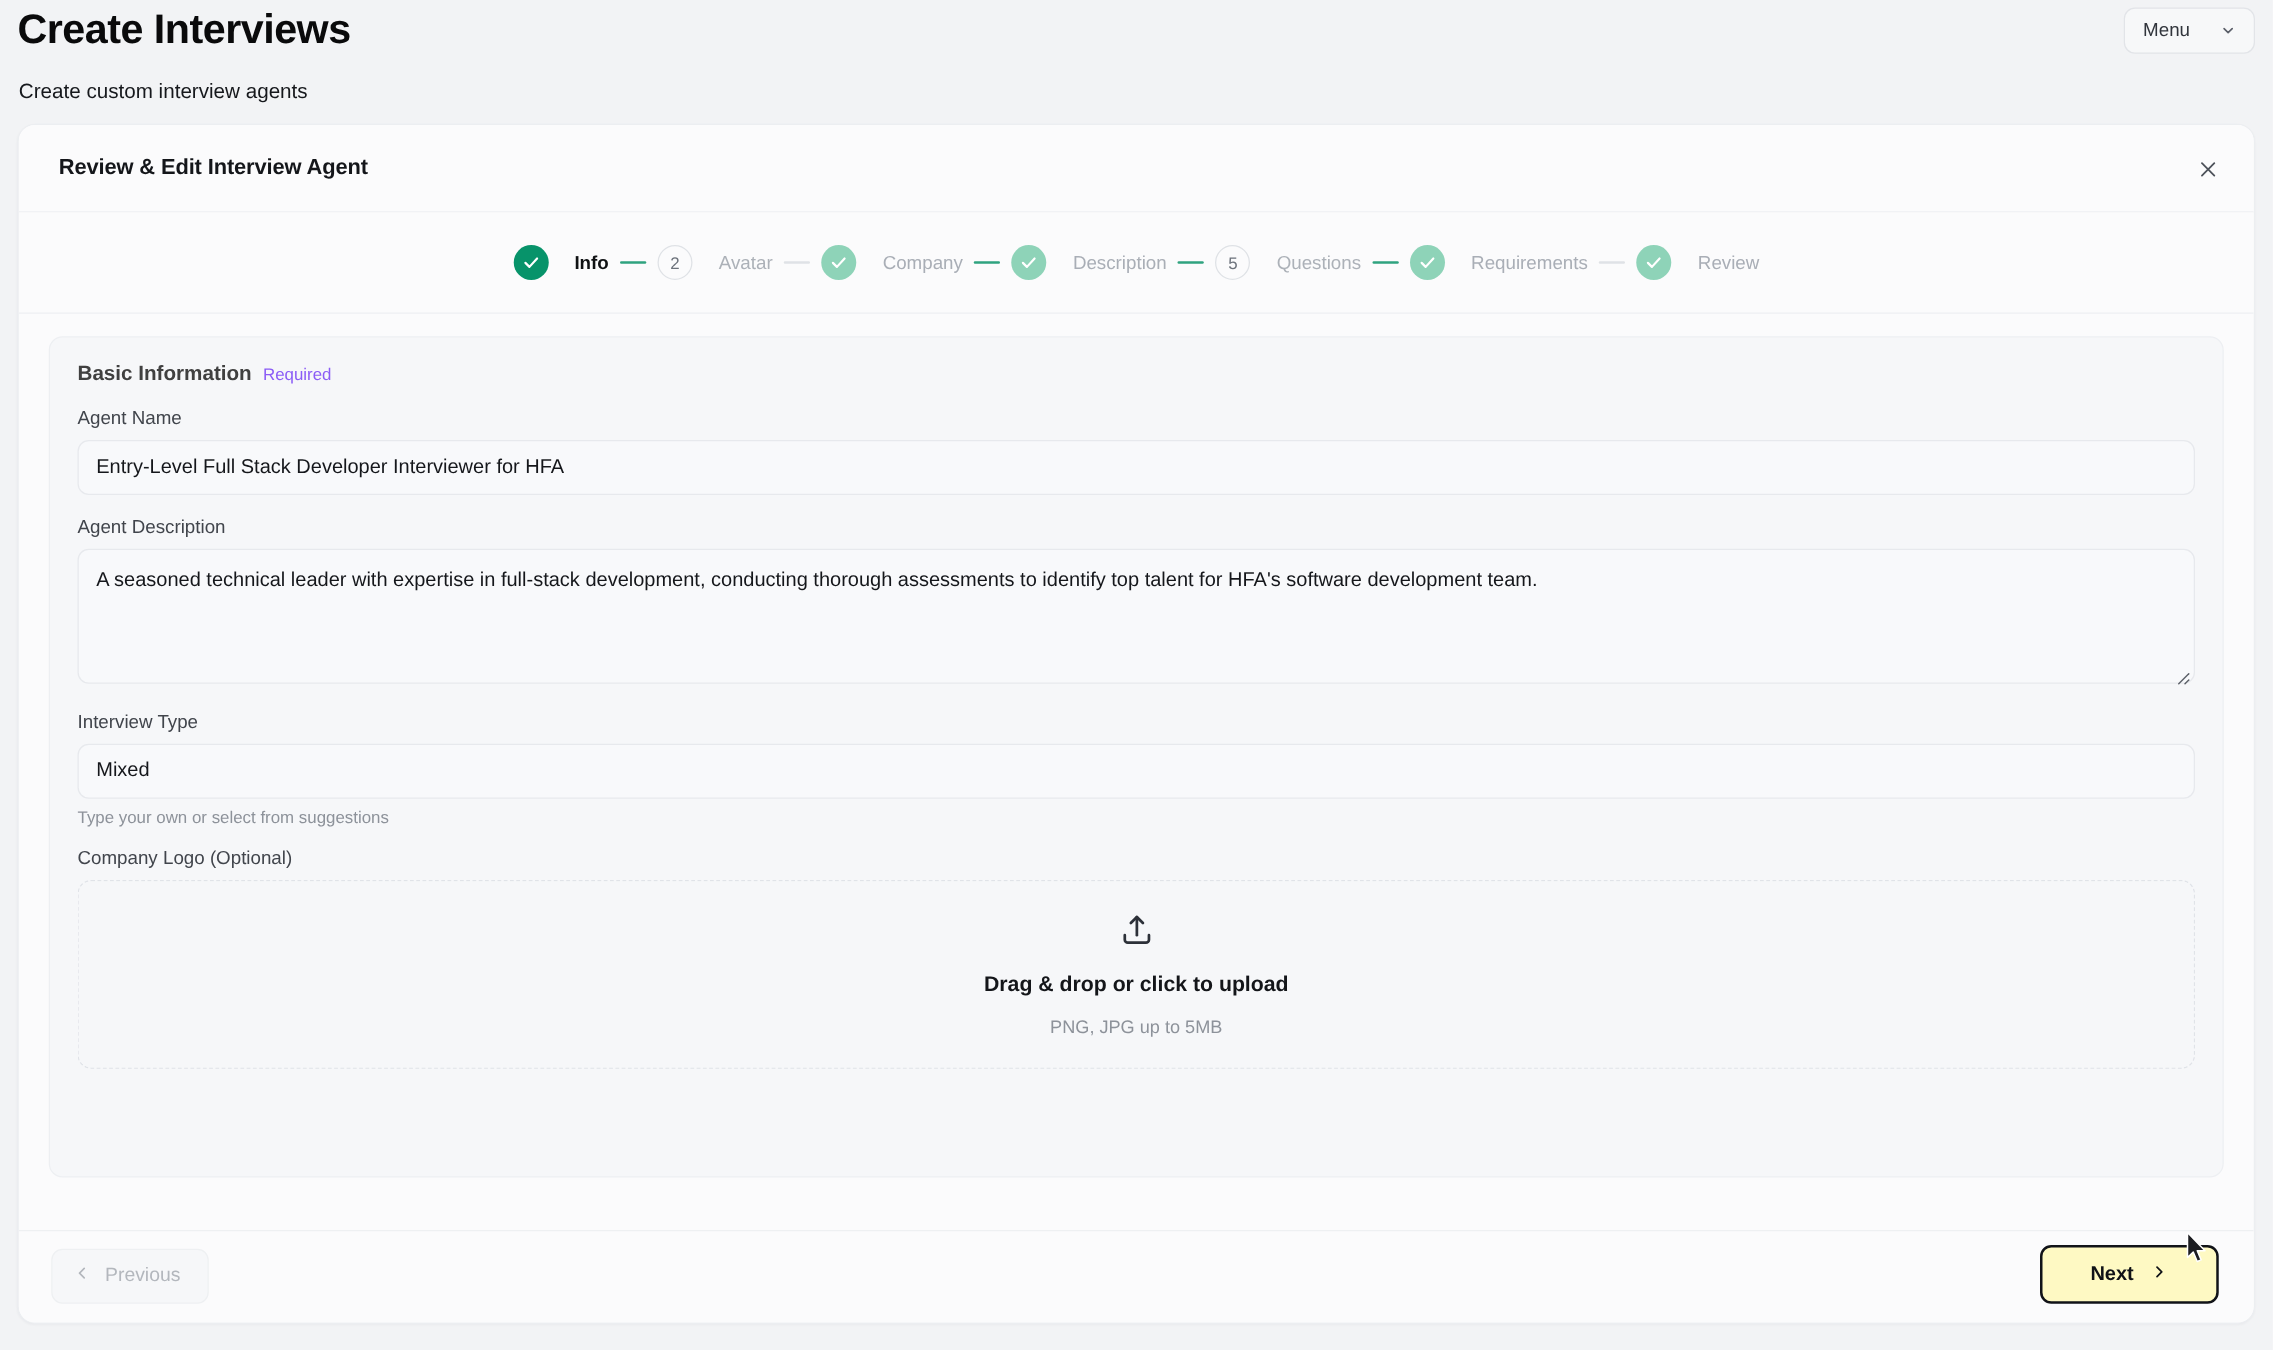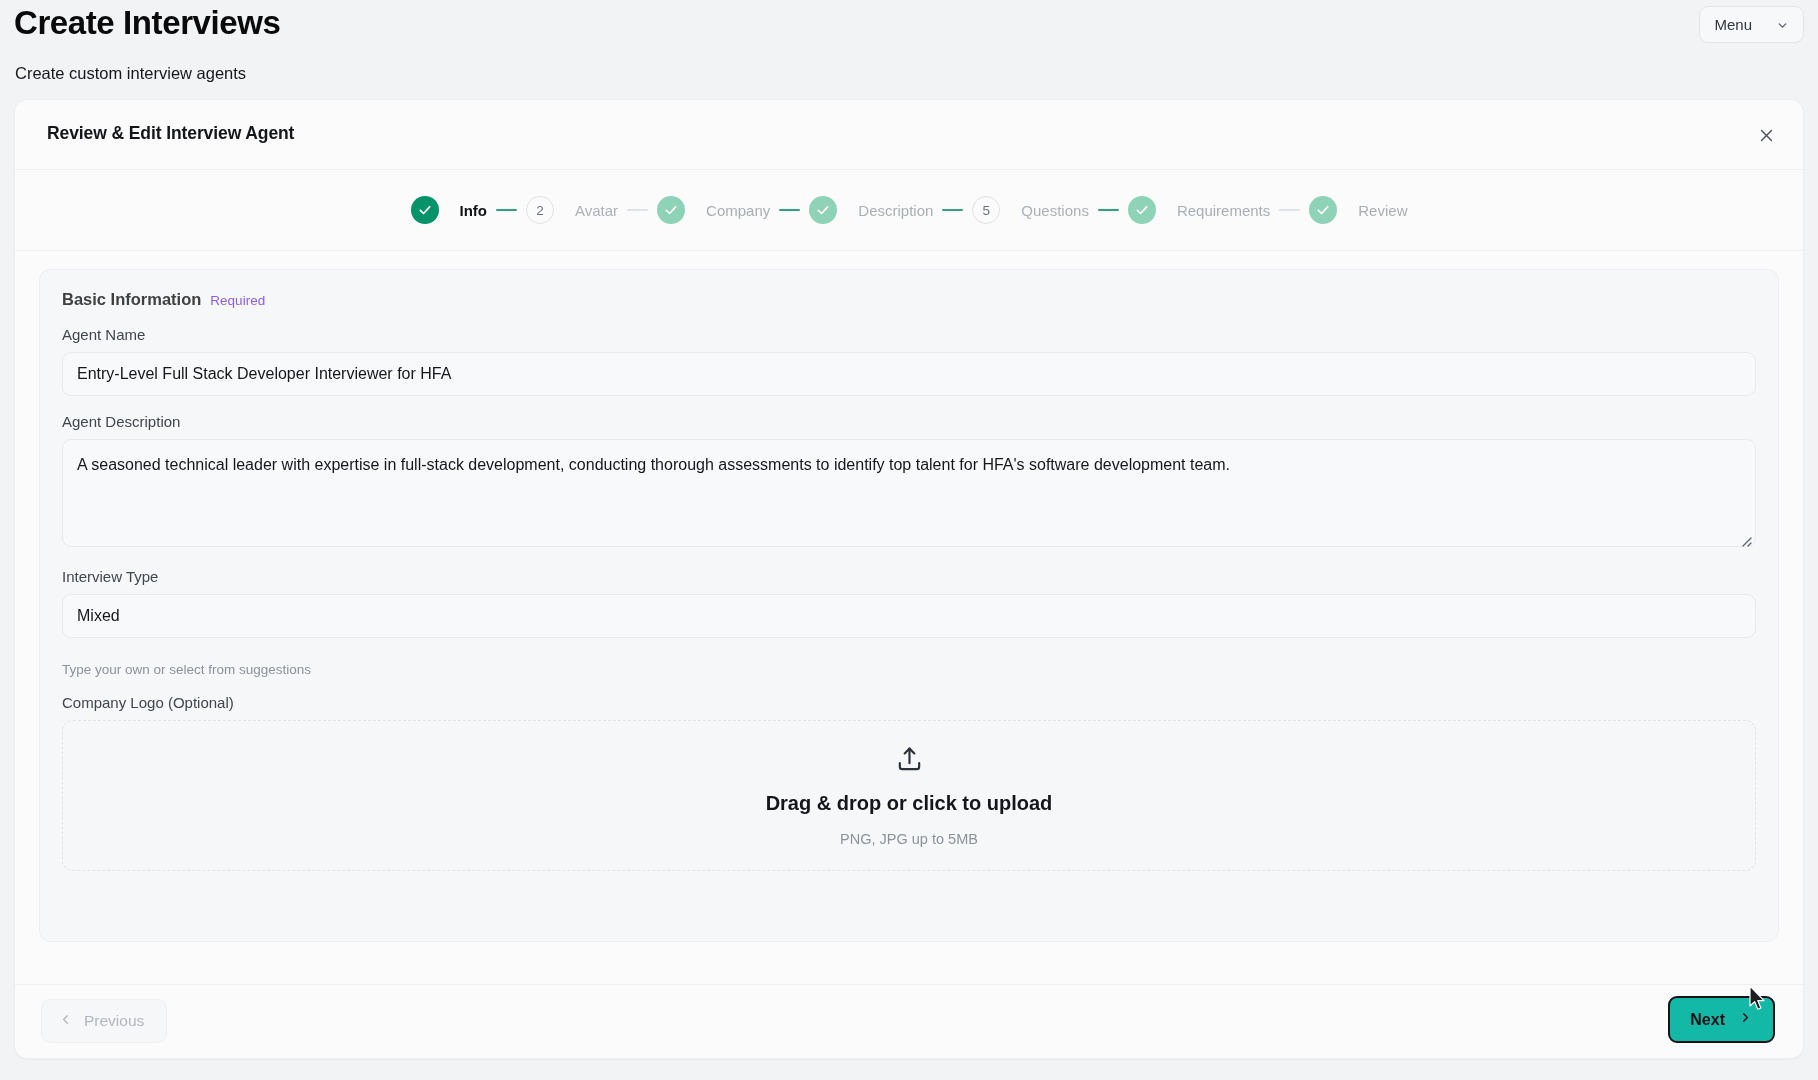--- a/index.html
+++ b/index.html
@@ -238,7 +238,7 @@
   .helper-text {
     font-size: 13.5px;
     color: #8d929a;
-    margin-top: 24px;
+    margin-top: 7px;
   }
 
   .dropzone {

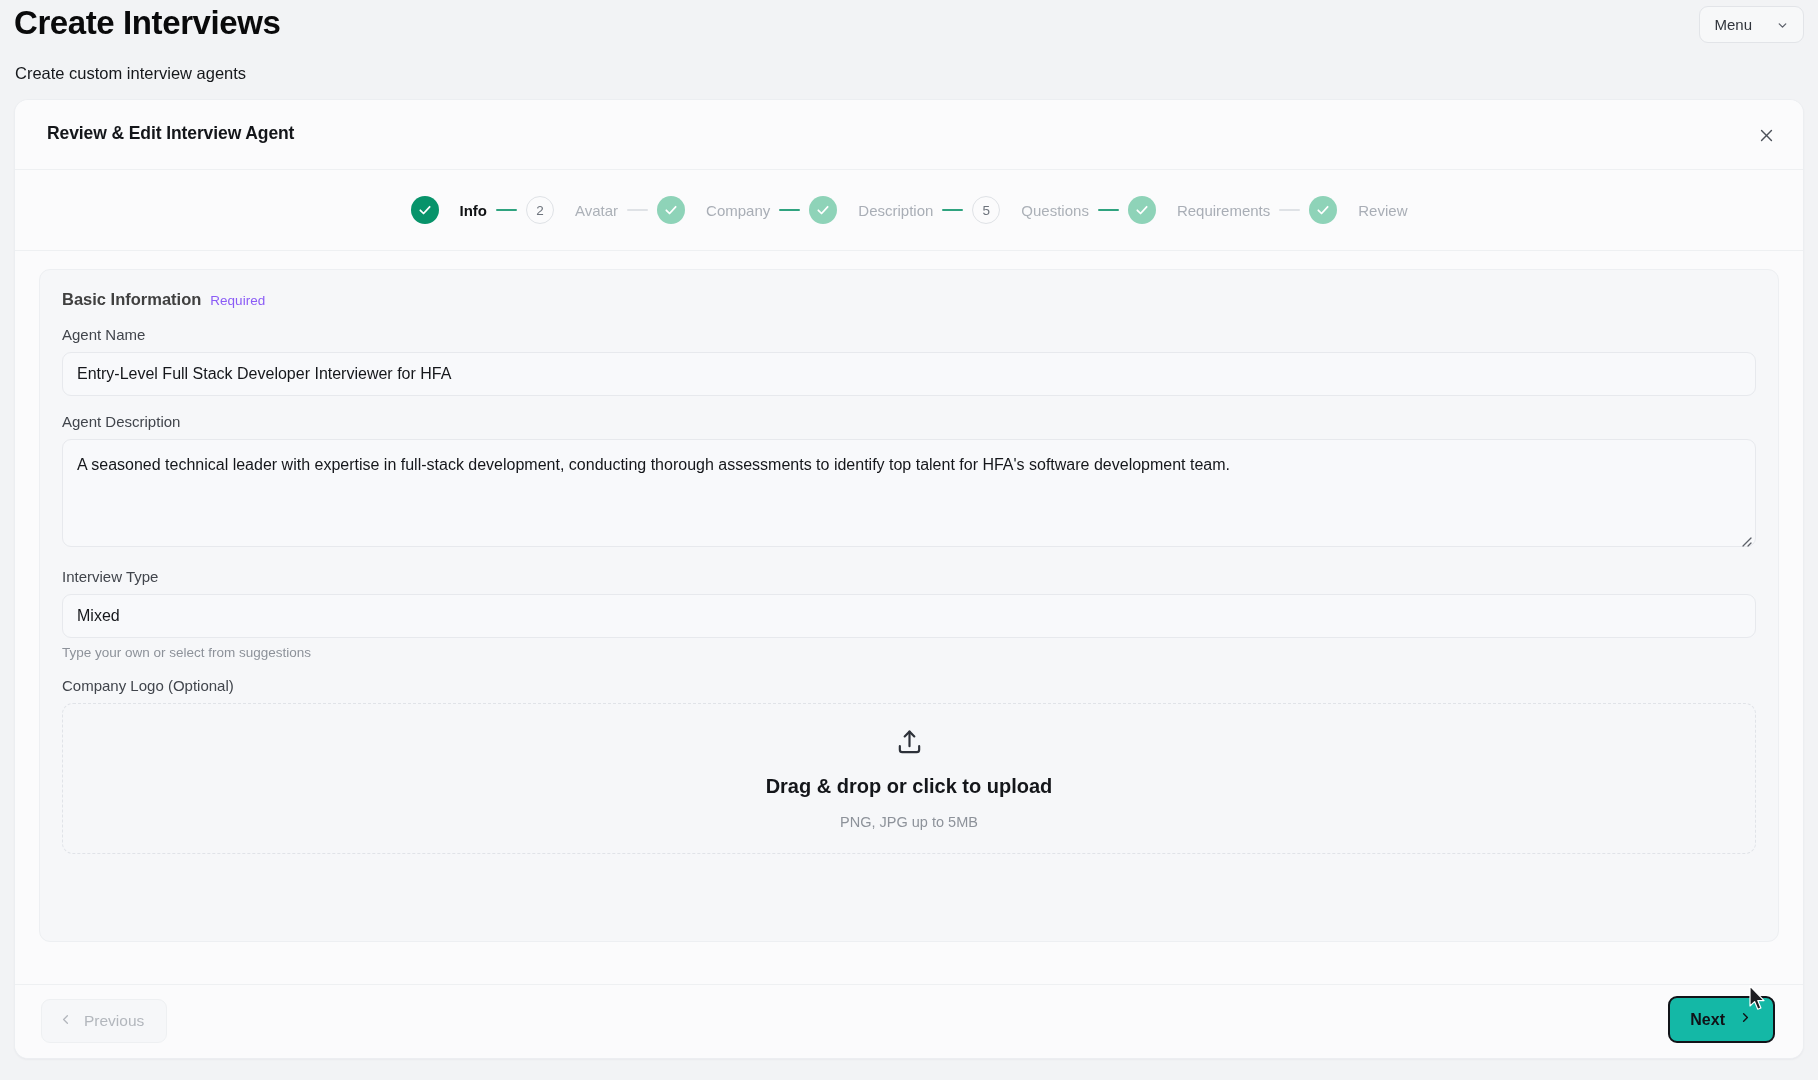--- a/index.html
+++ b/index.html
@@ -256,7 +256,7 @@
   }
   .dz-icon { margin-bottom: 14px; }
   .dz-main {
-    font-size: 20px;
+    font-size: 17px;
     font-weight: bold;
     color: #14161a;
     margin-bottom: 16px;

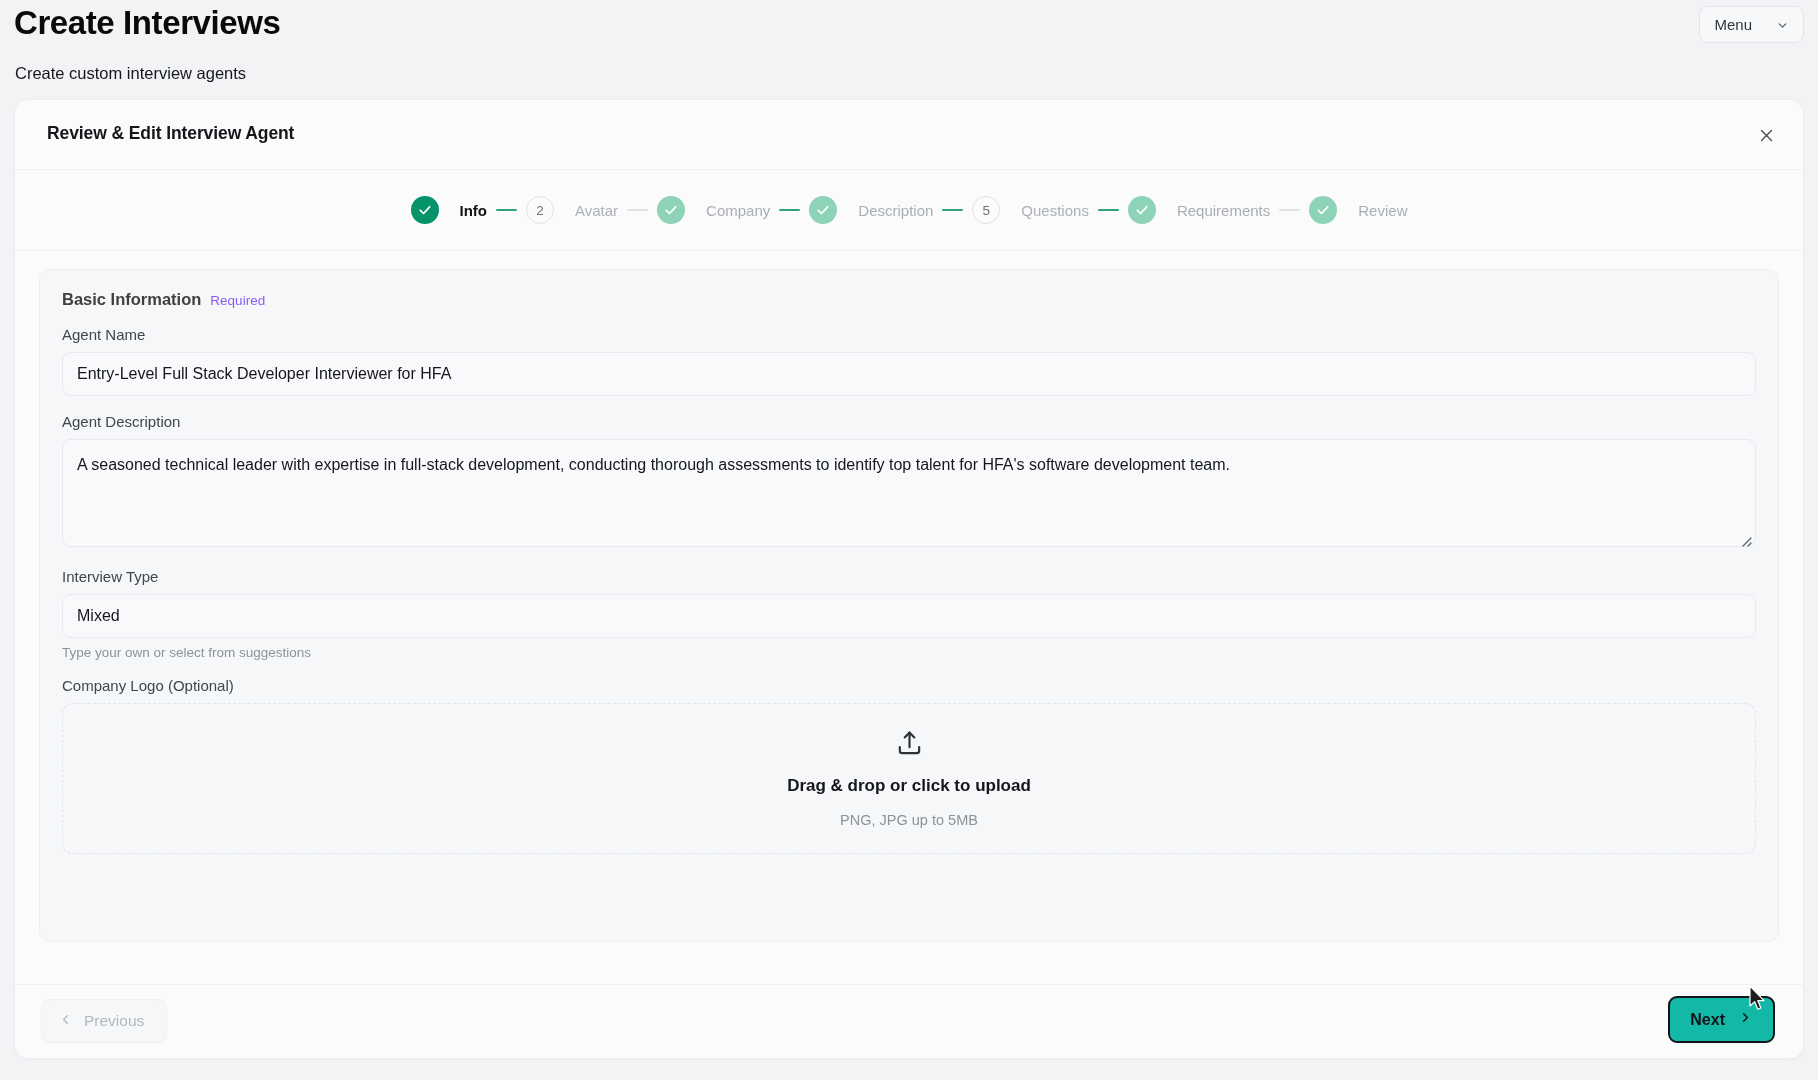--- a/index.html
+++ b/index.html
@@ -297,11 +297,11 @@
     right: 28px;
     top: 11px;
     height: 47px;
-    padding: 0 20px;
+    padding: 0 38px;
     display: flex;
     align-items: center;
     gap: 13px;
-    background: #14b8a6;
+    background: #fef9c3;
     border: 2px solid #111318;
     border-radius: 9px;
     font-size: 16px;

